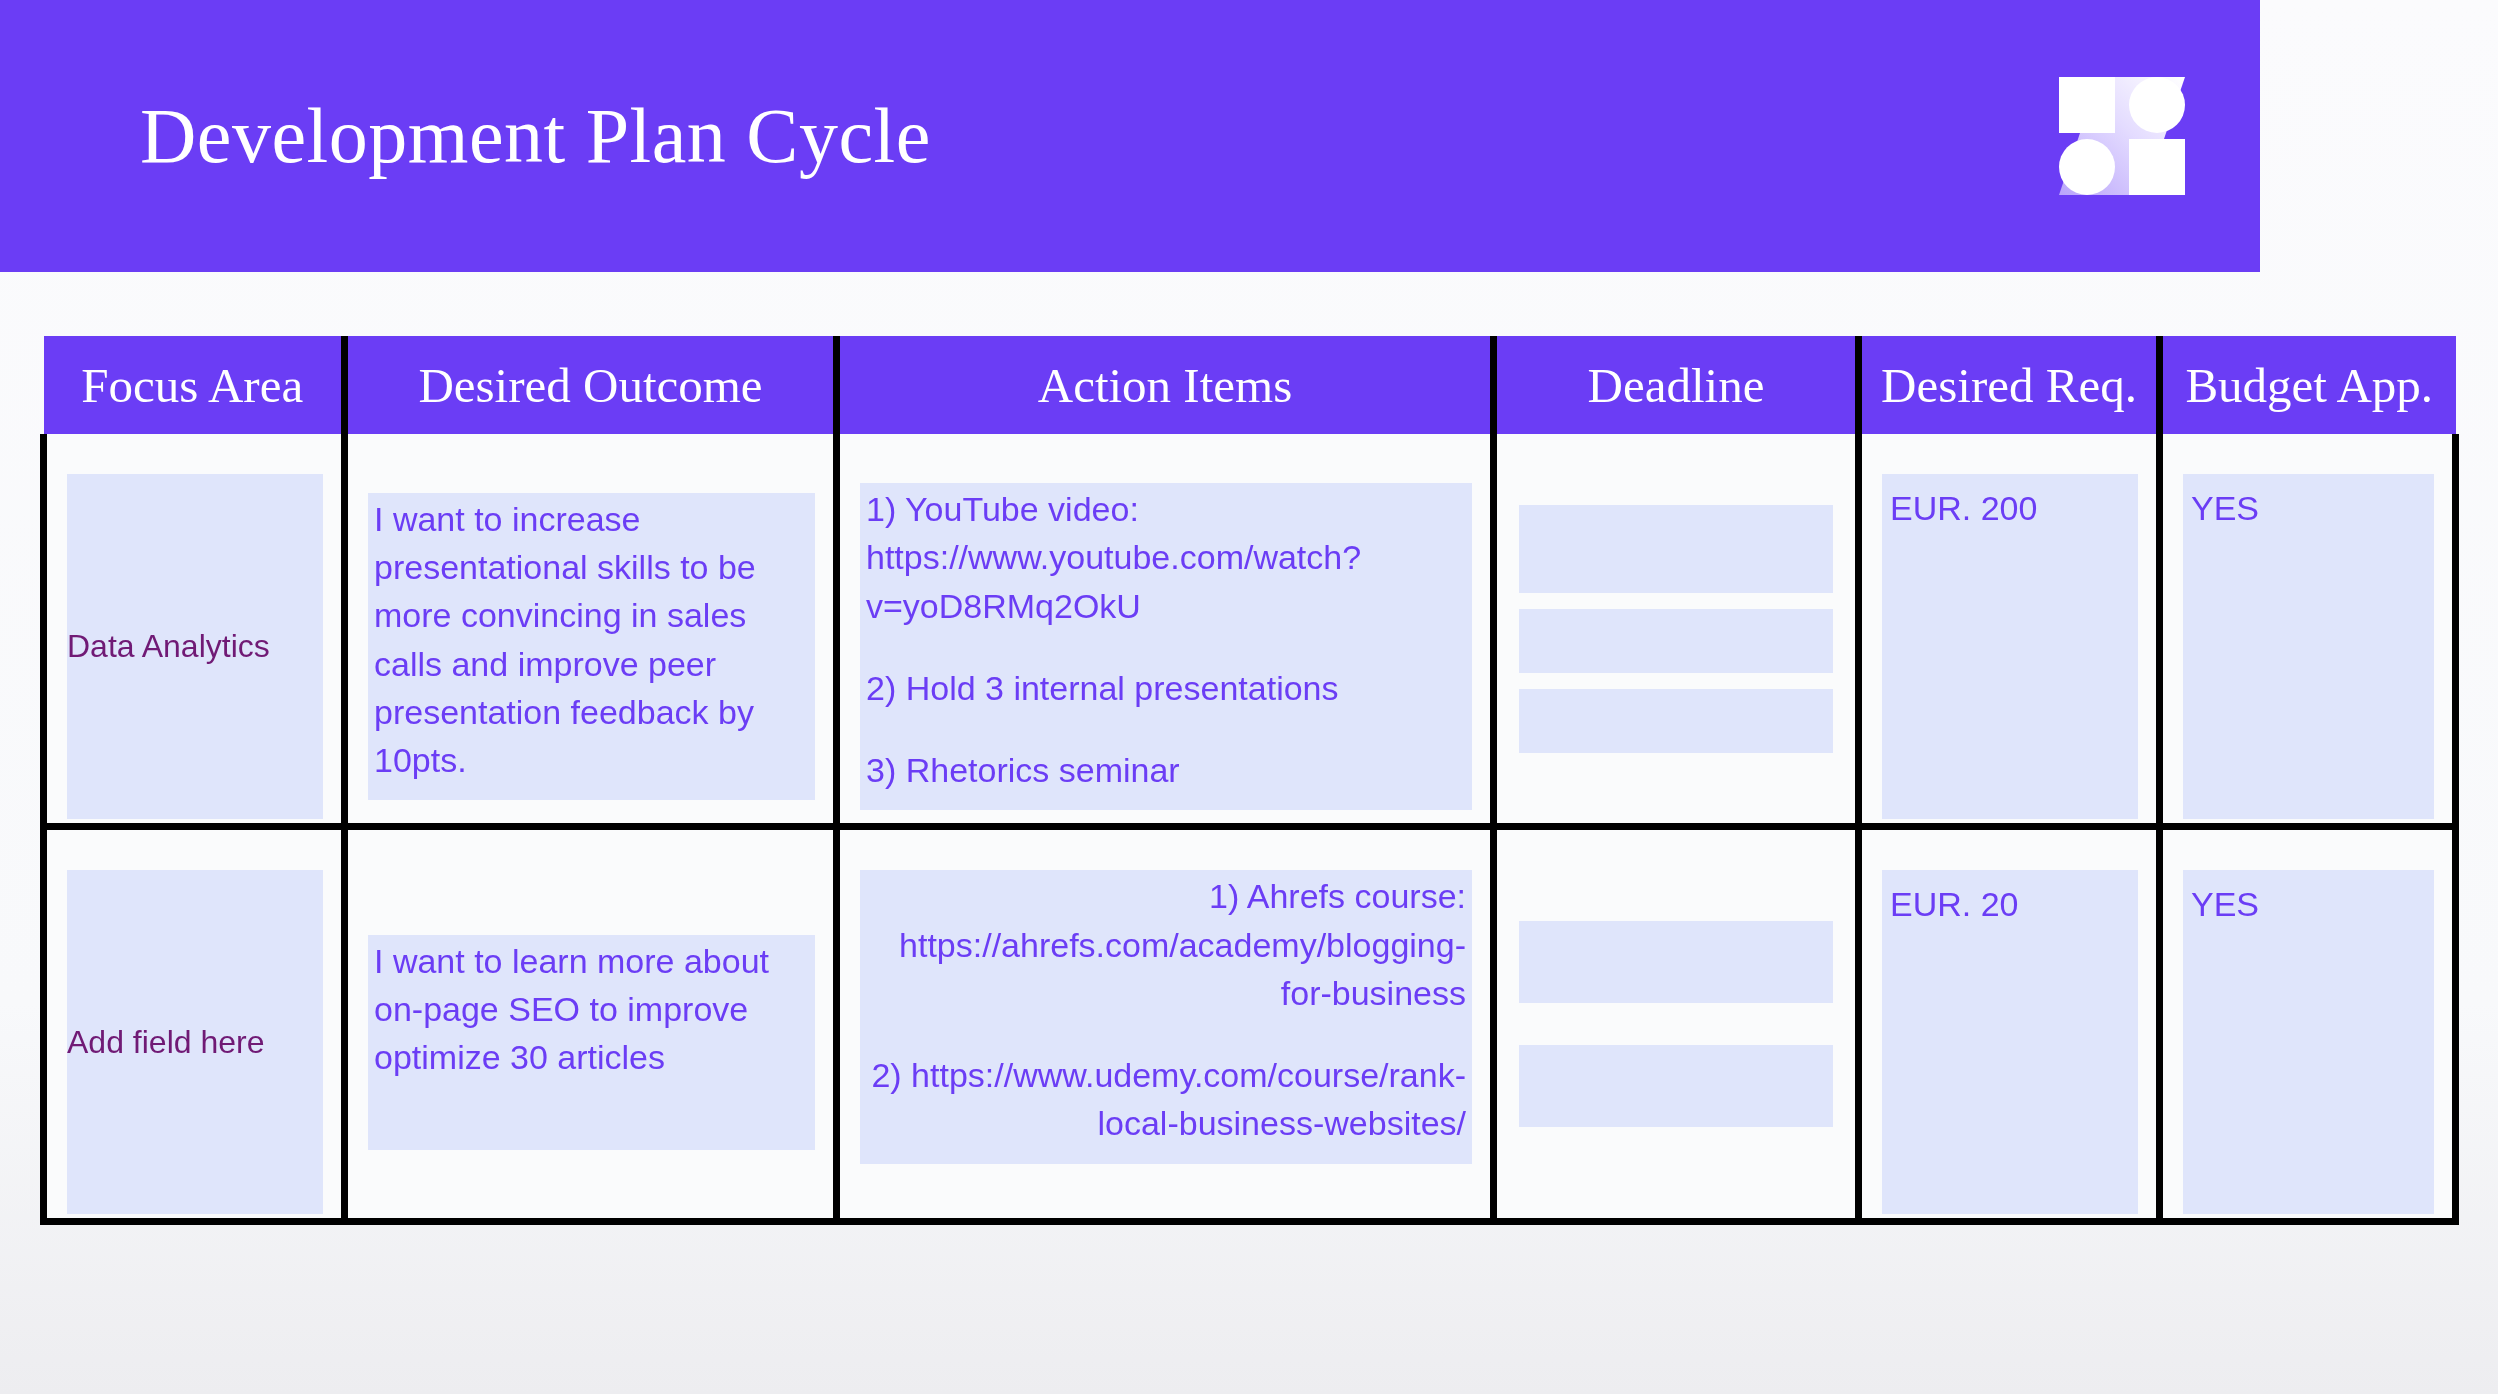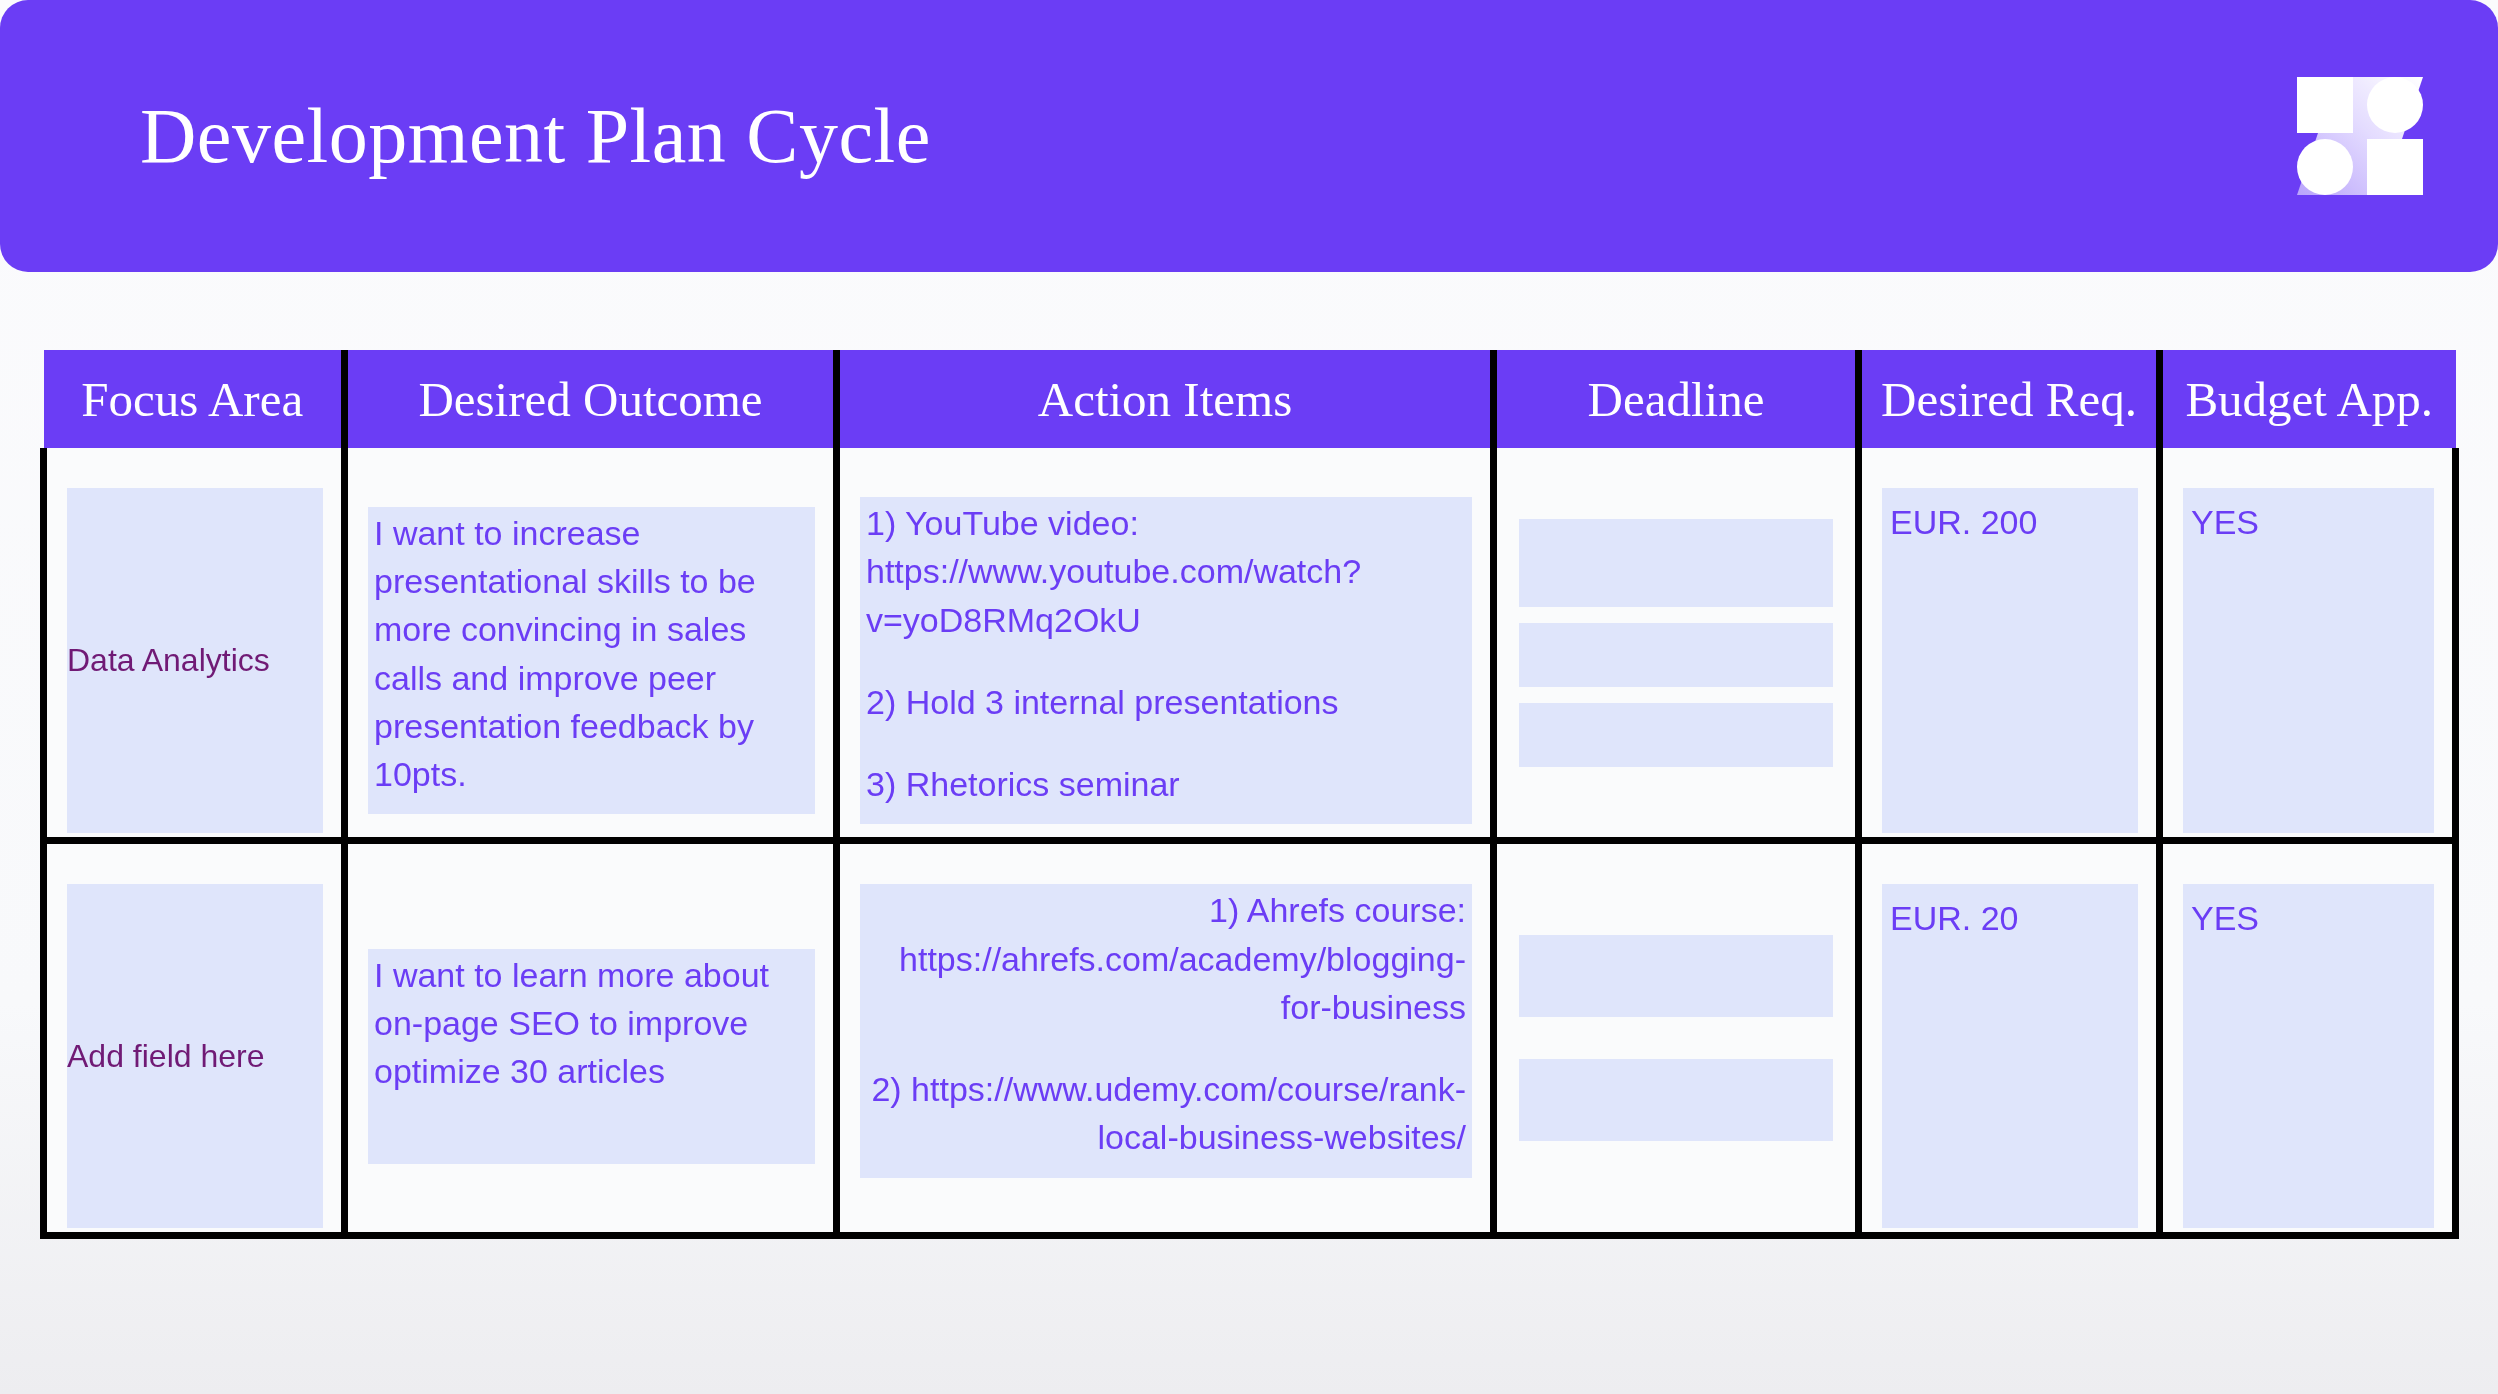--- a/index.html
+++ b/index.html
@@ -26,7 +26,7 @@
     position: absolute;
     left: 0;
     top: 0;
-    width: 2498px;
+    width: 2260px;
     height: 272px;
     background: #6b3df5;
     display: flex;
@@ -34,7 +34,6 @@
     justify-content: space-between;
     box-sizing: border-box;
     padding: 0 75px 0 140px;
-    border-radius: 28px;
   }
 
   .banner-title {

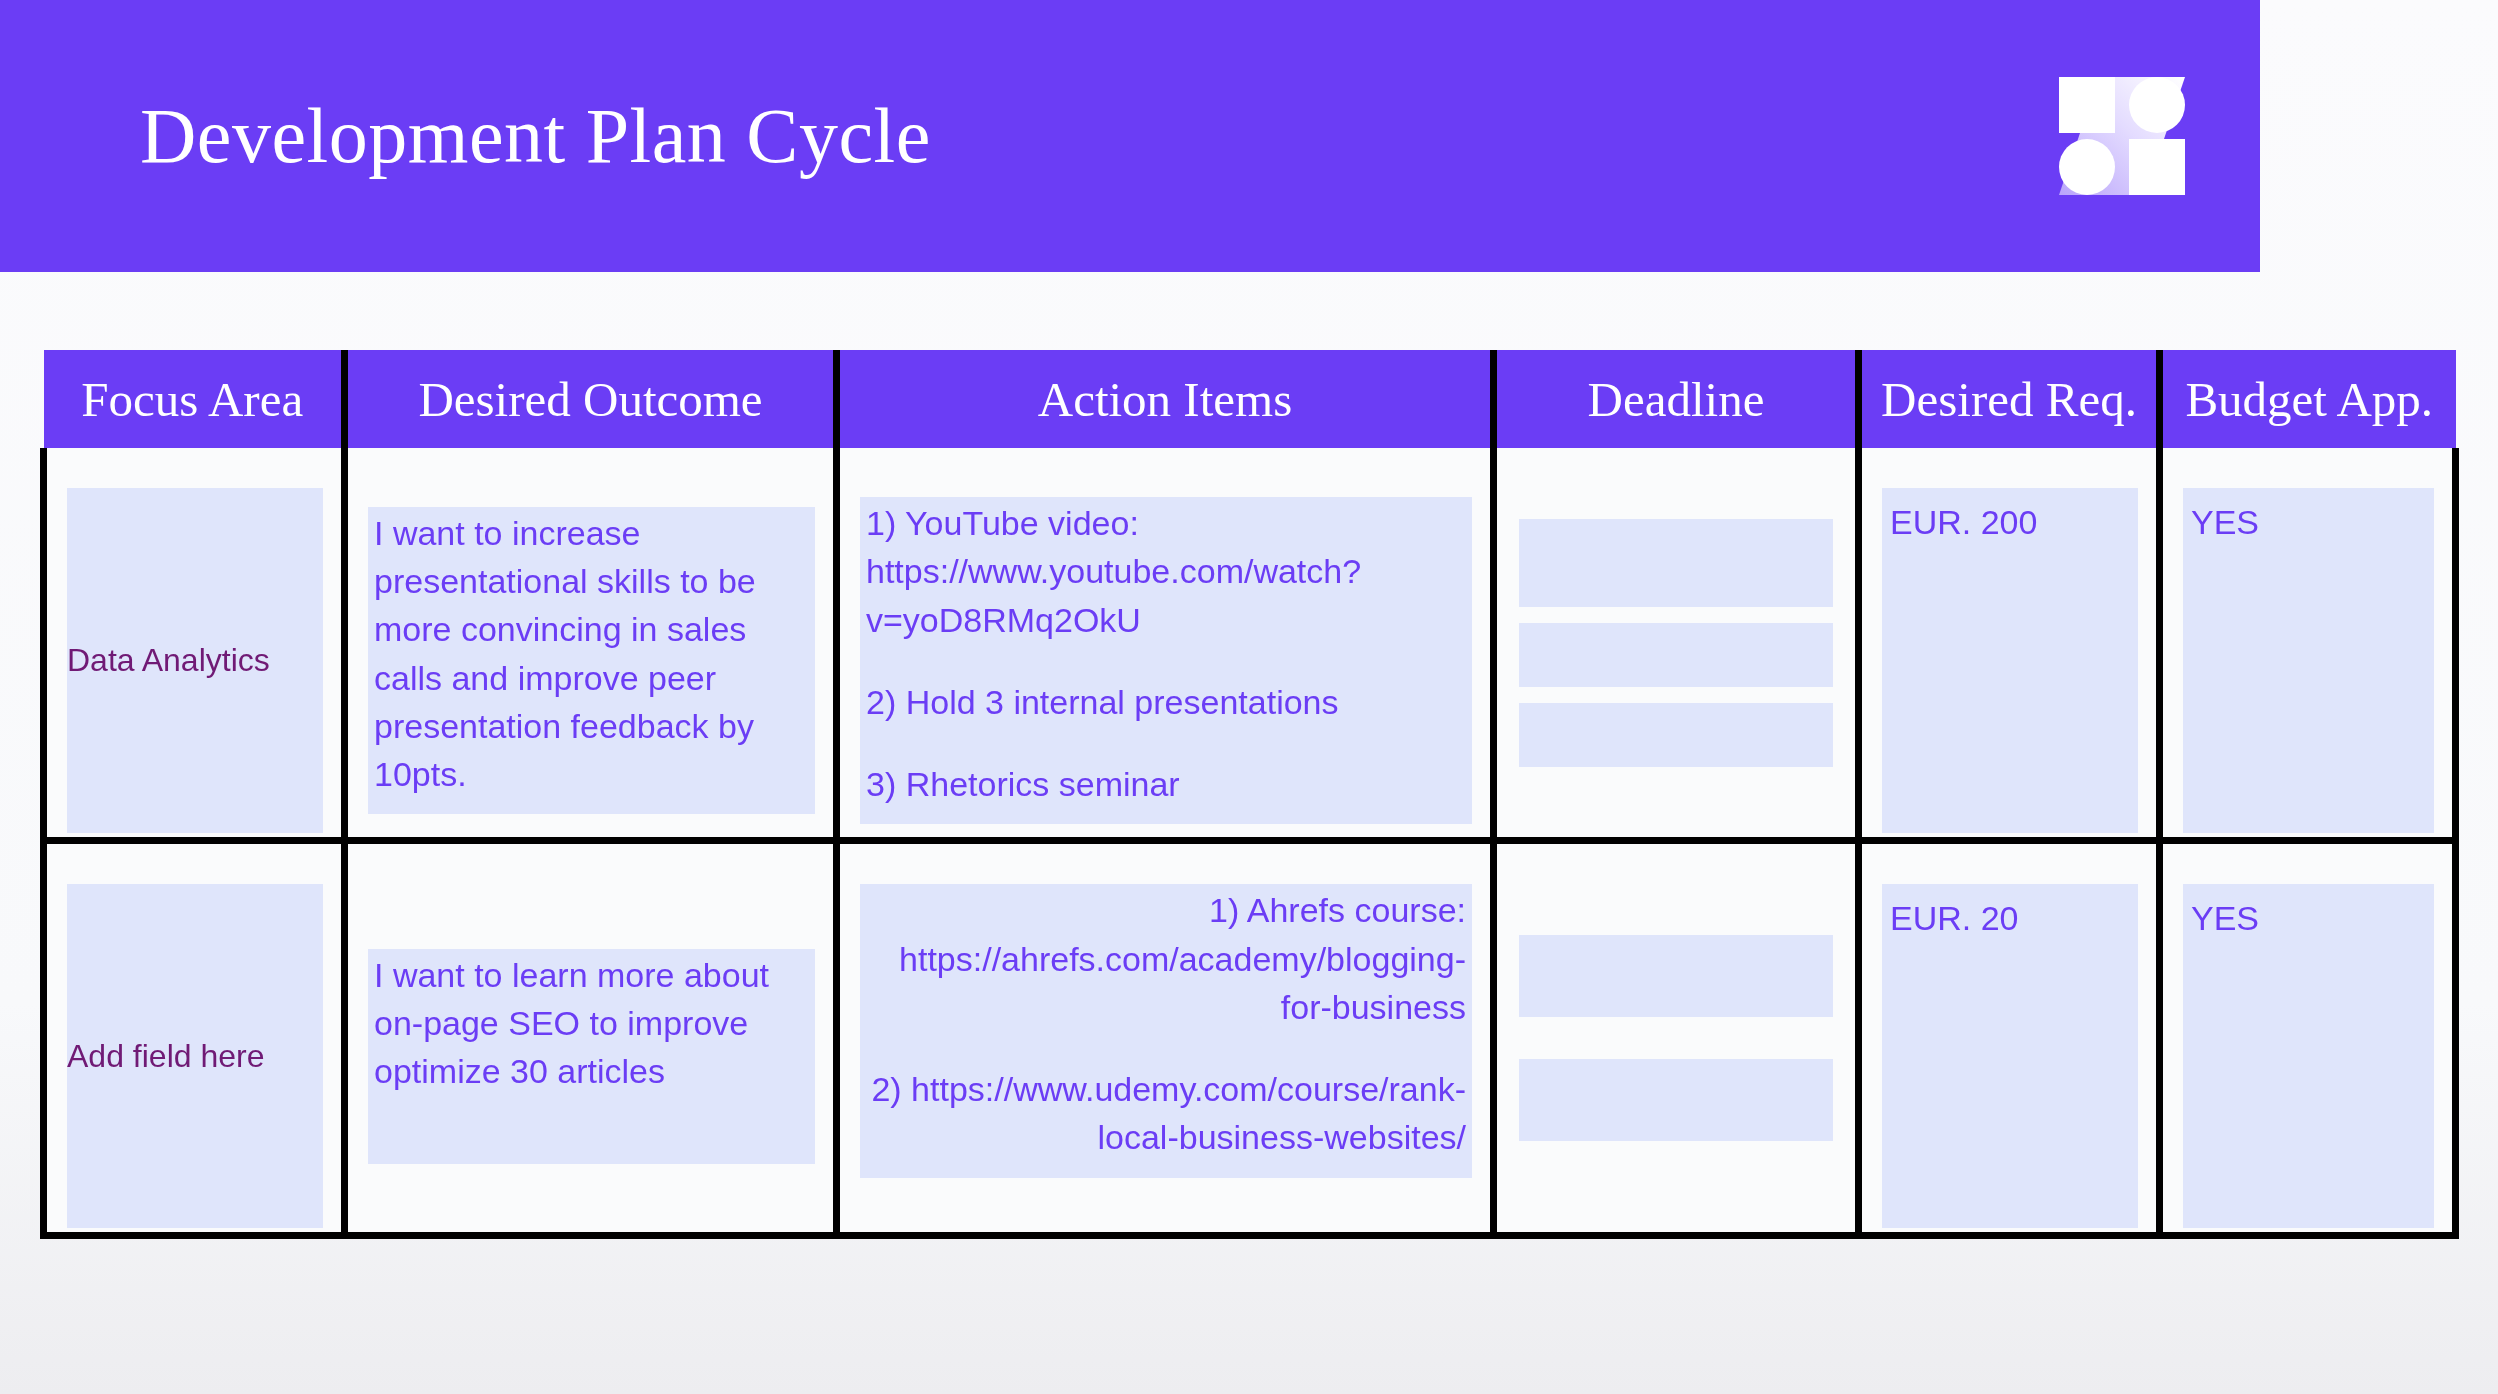--- a/index.html
+++ b/index.html
@@ -71,7 +71,7 @@
   .table-wrap {
     position: absolute;
     left: 40px;
-    top: 350px;
+    top: 336px;
     width: 2412px;
   }
 

